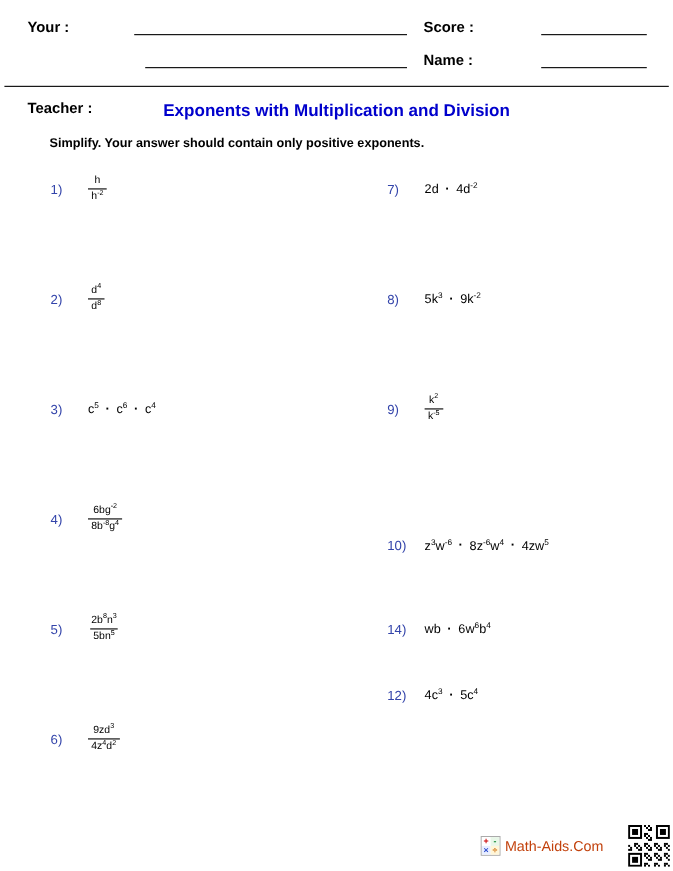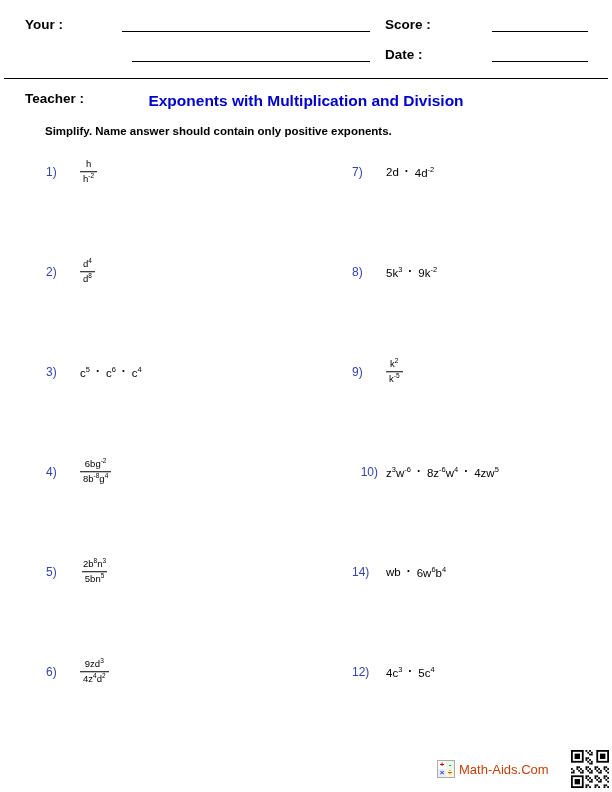--- a/index.html
+++ b/index.html
@@ -53,7 +53,7 @@
   <span class="hdr-label" style="left:25px;top:47px;margin-top:44px;">Teacher :</span>
   <span class="blank-line" style="left:132px;top:61px;width:238px;"></span>
 
-  <span class="hdr-label" style="left:385px;top:47px;">Date :</span>
+  <span class="hdr-label" style="left:385px;top:47px;">Name :</span>
   <span class="blank-line" style="left:492px;top:61px;width:96px;"></span>
 
   <div class="hrule"></div>

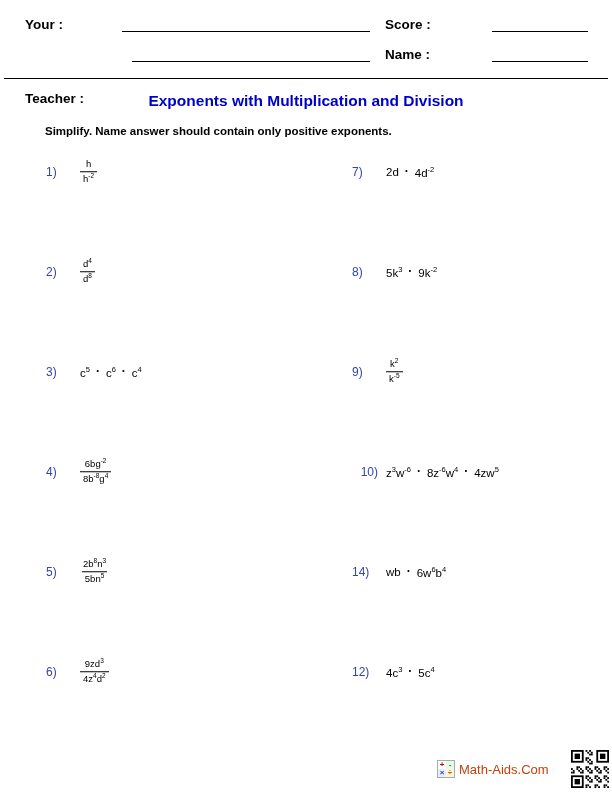--- a/index.html
+++ b/index.html
@@ -59,7 +59,7 @@
   <div class="hrule"></div>
 
   <div class="title">Exponents with Multiplication and Division</div>
-  <div class="instruction">Simplify. Name answer should contain only positive exponents.</div>
+  <div class="instruction">Simplify. Your answer should contain only positive exponents.</div>
 
   <div>
       <div class="prob" style="top: 172px; left: 46px;">

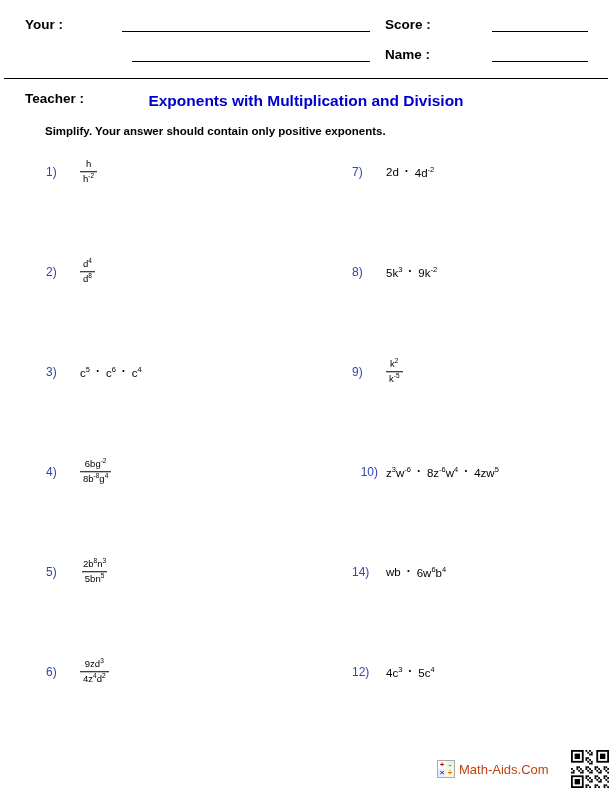--- a/index.html
+++ b/index.html
@@ -142,7 +142,7 @@
           </span>
         </span>
       </div>
-      <div class="prob" style="top: 472px; left: 352px; text-align: right;">
+      <div class="prob" style="top: 496px; left: 352px;">
         <span class="pnum">10)</span>
         <span class="pexpr">
           <span class="atom">z<sup>3</sup></span>

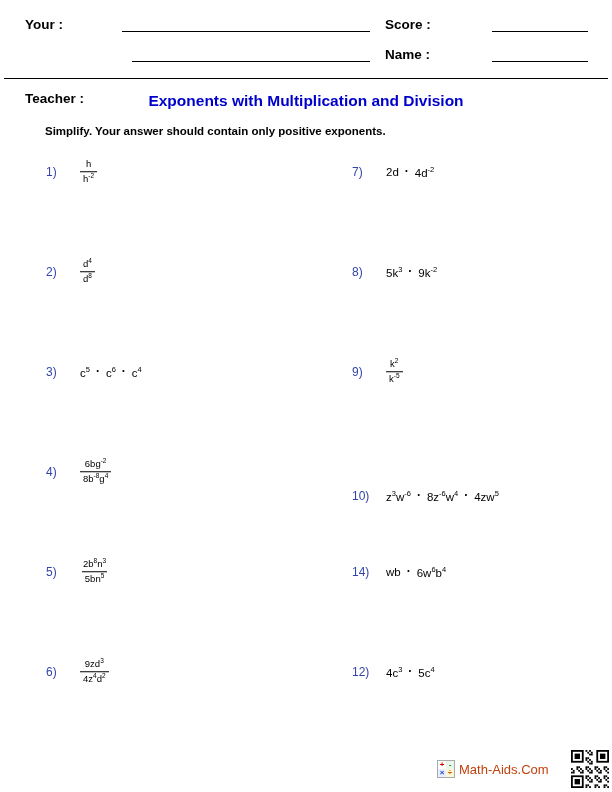--- a/index.html
+++ b/index.html
@@ -163,7 +163,7 @@
           <span class="atom">b<sup>4</sup></span>
         </span>
       </div>
-      <div class="prob" style="top: 672px; left: 352px;">
+      <div class="prob" style="top: 632px; left: 352px;">
         <span class="pnum">12)</span>
         <span class="pexpr">
           <span class="atom">4c<sup>3</sup></span>

